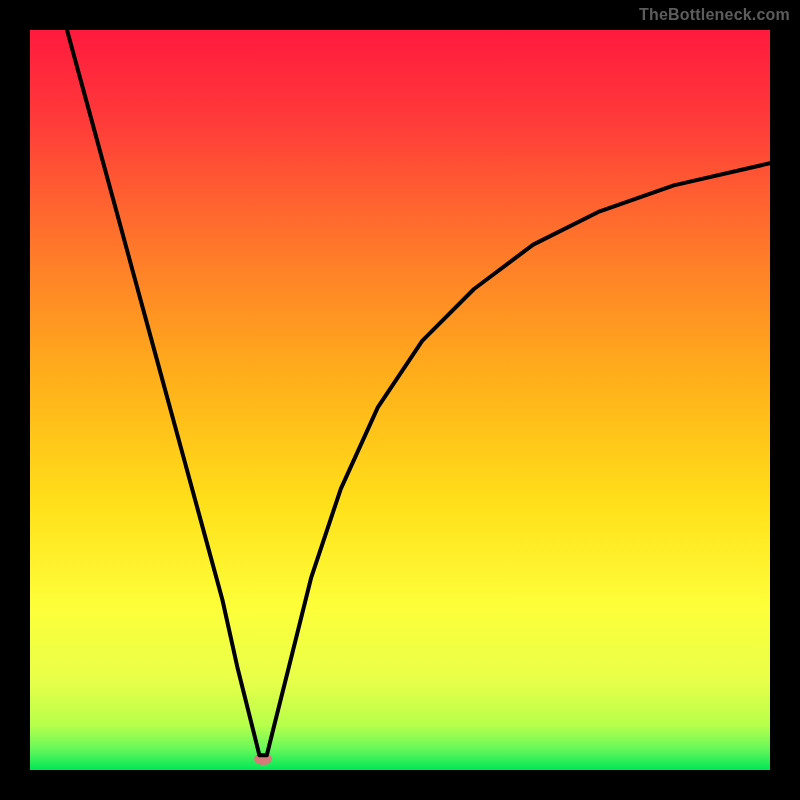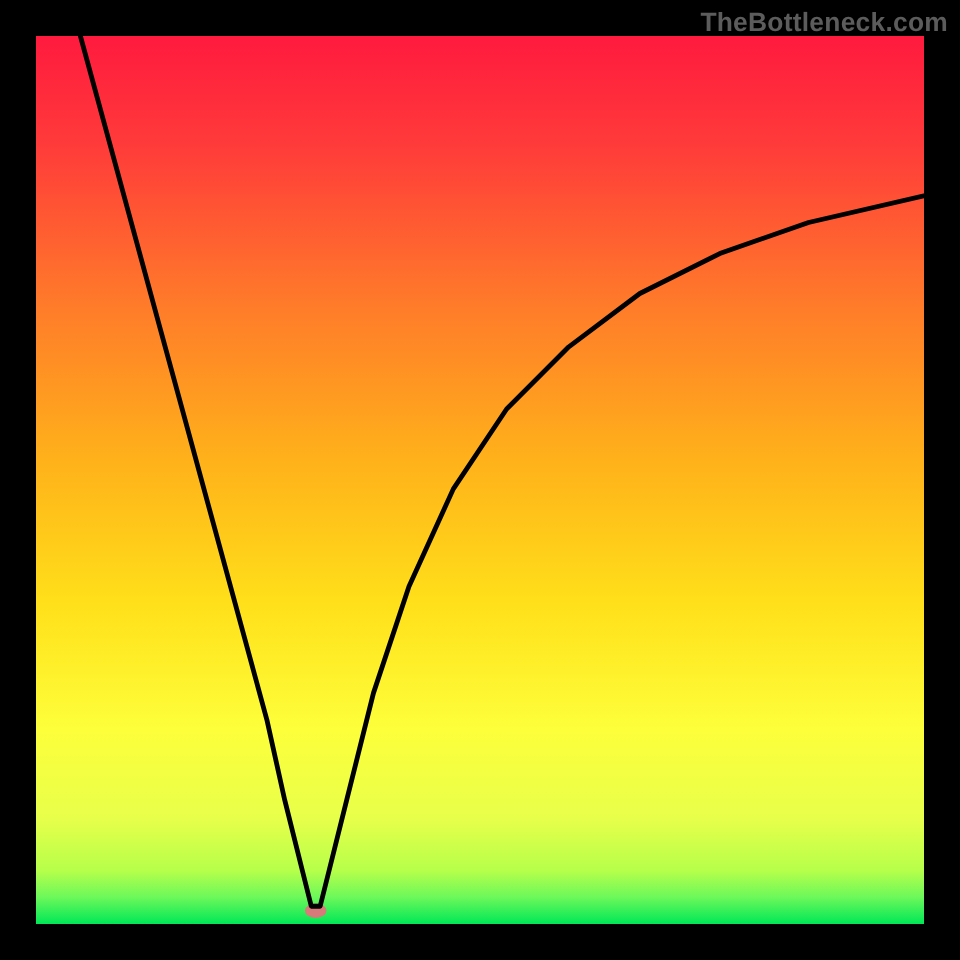--- a/index.html
+++ b/index.html
@@ -22,7 +22,7 @@
     top: 6px;
     right: 10px;
     font-family: Arial, Helvetica, sans-serif;
-    font-size: 22px;
+    font-size: 16px;
     font-weight: 600;
     color: #5c5c5c;
     letter-spacing: 0.2px;

